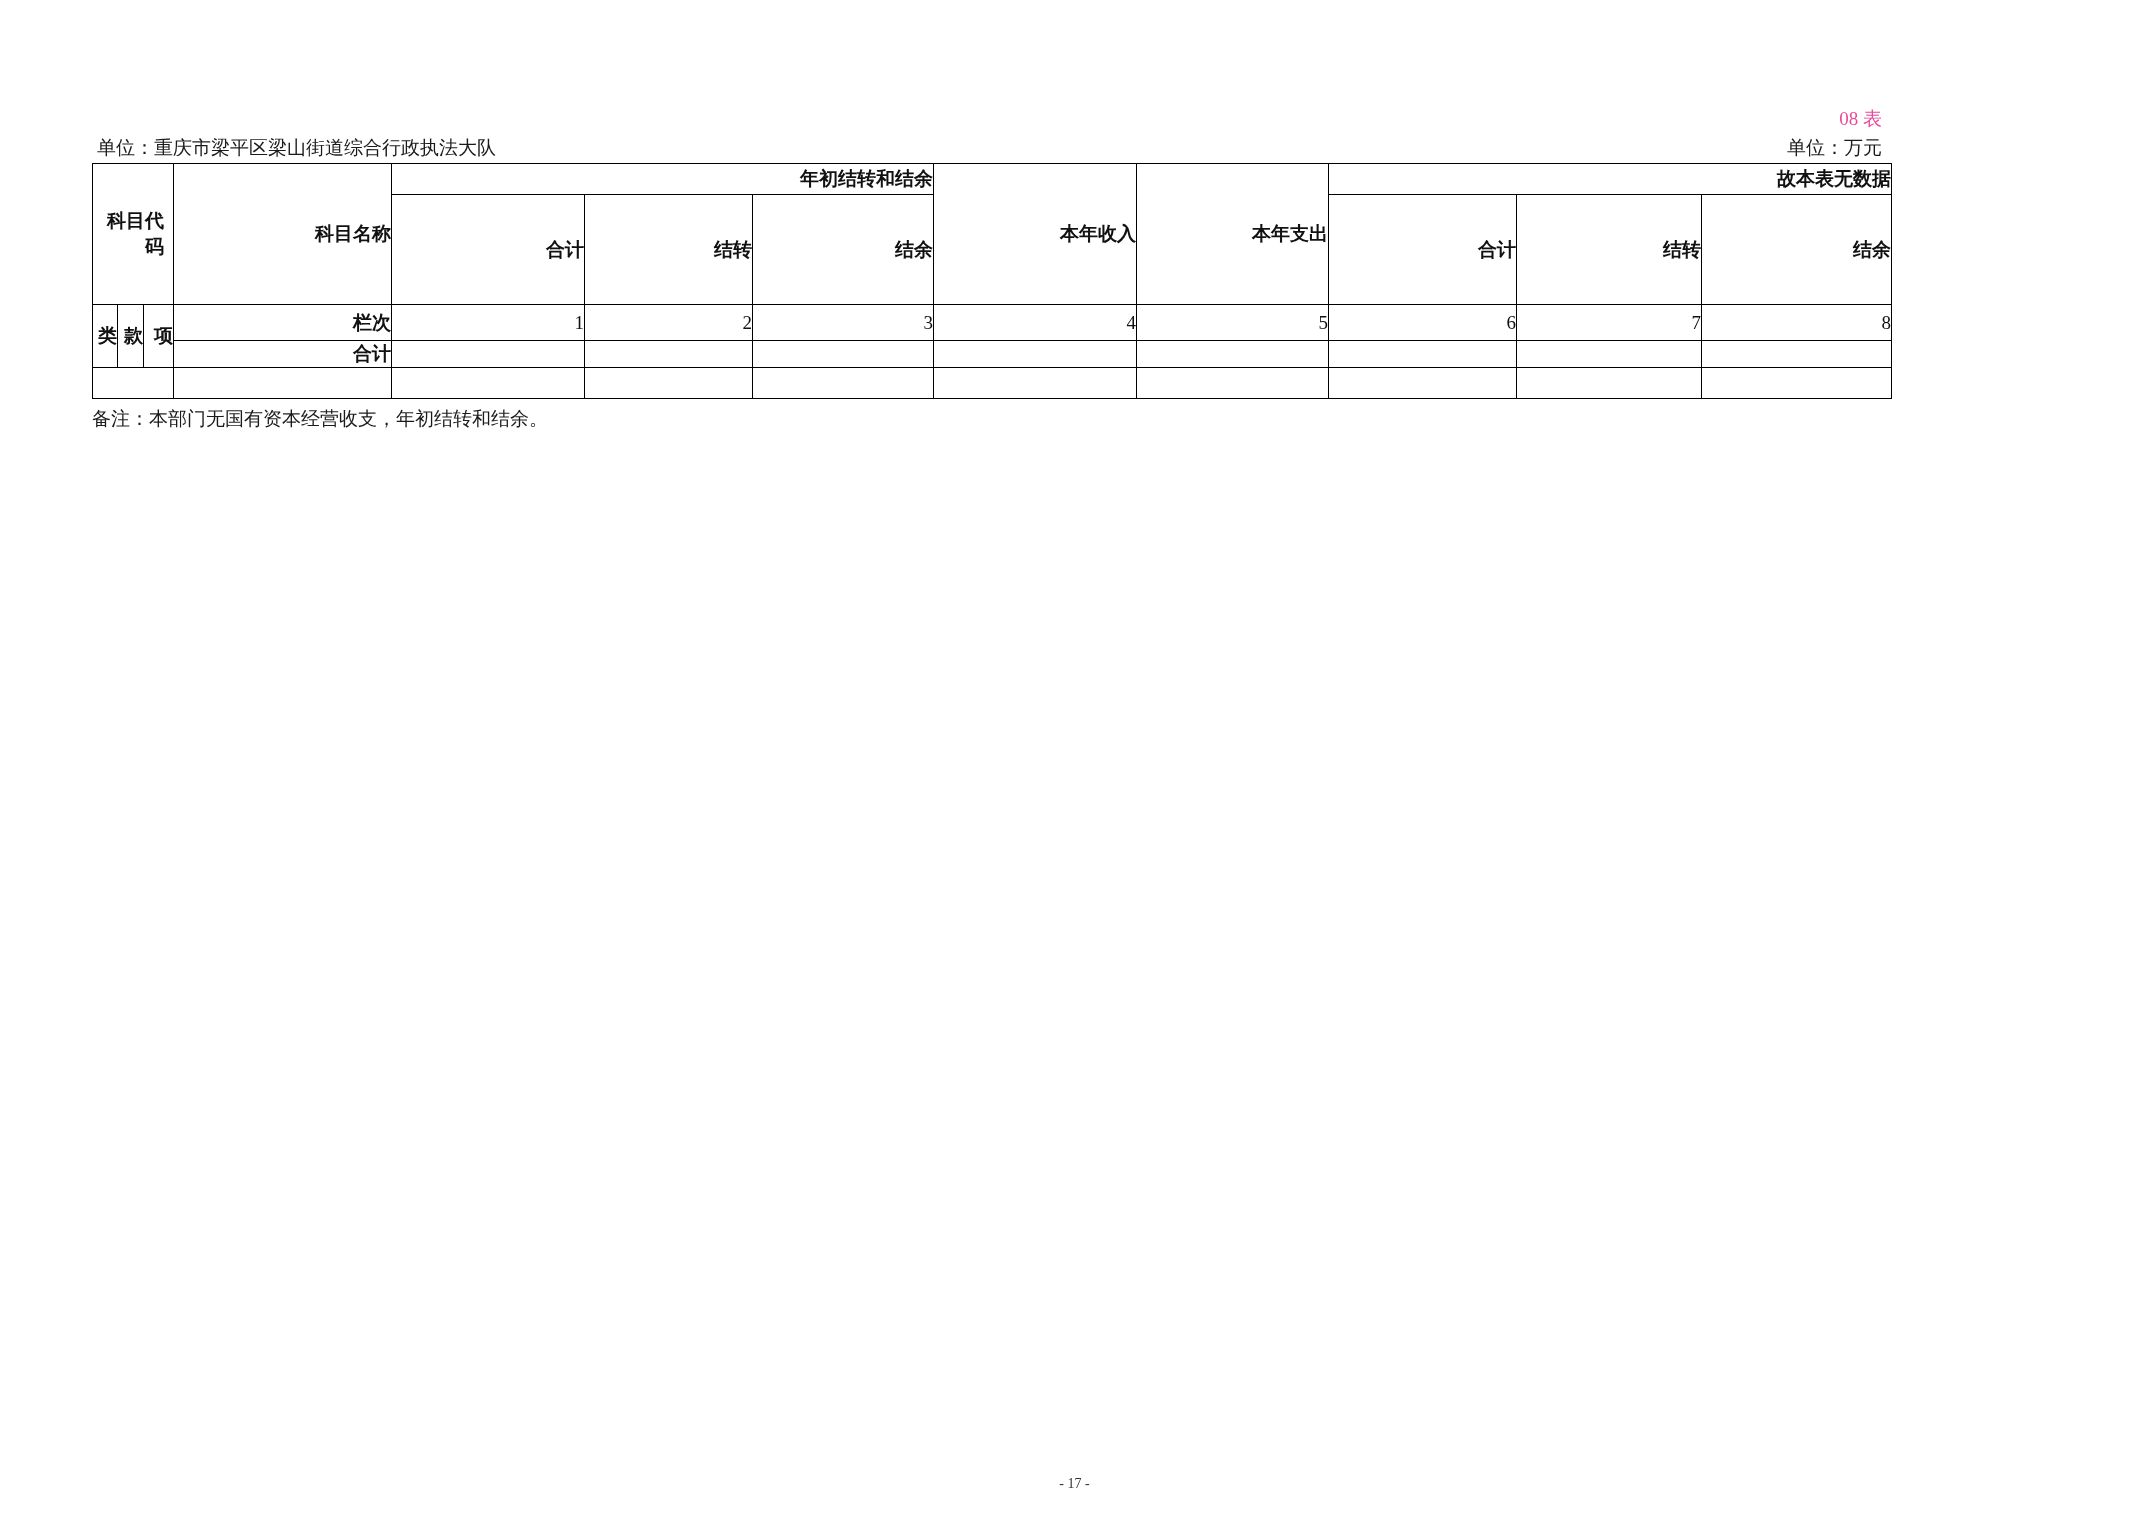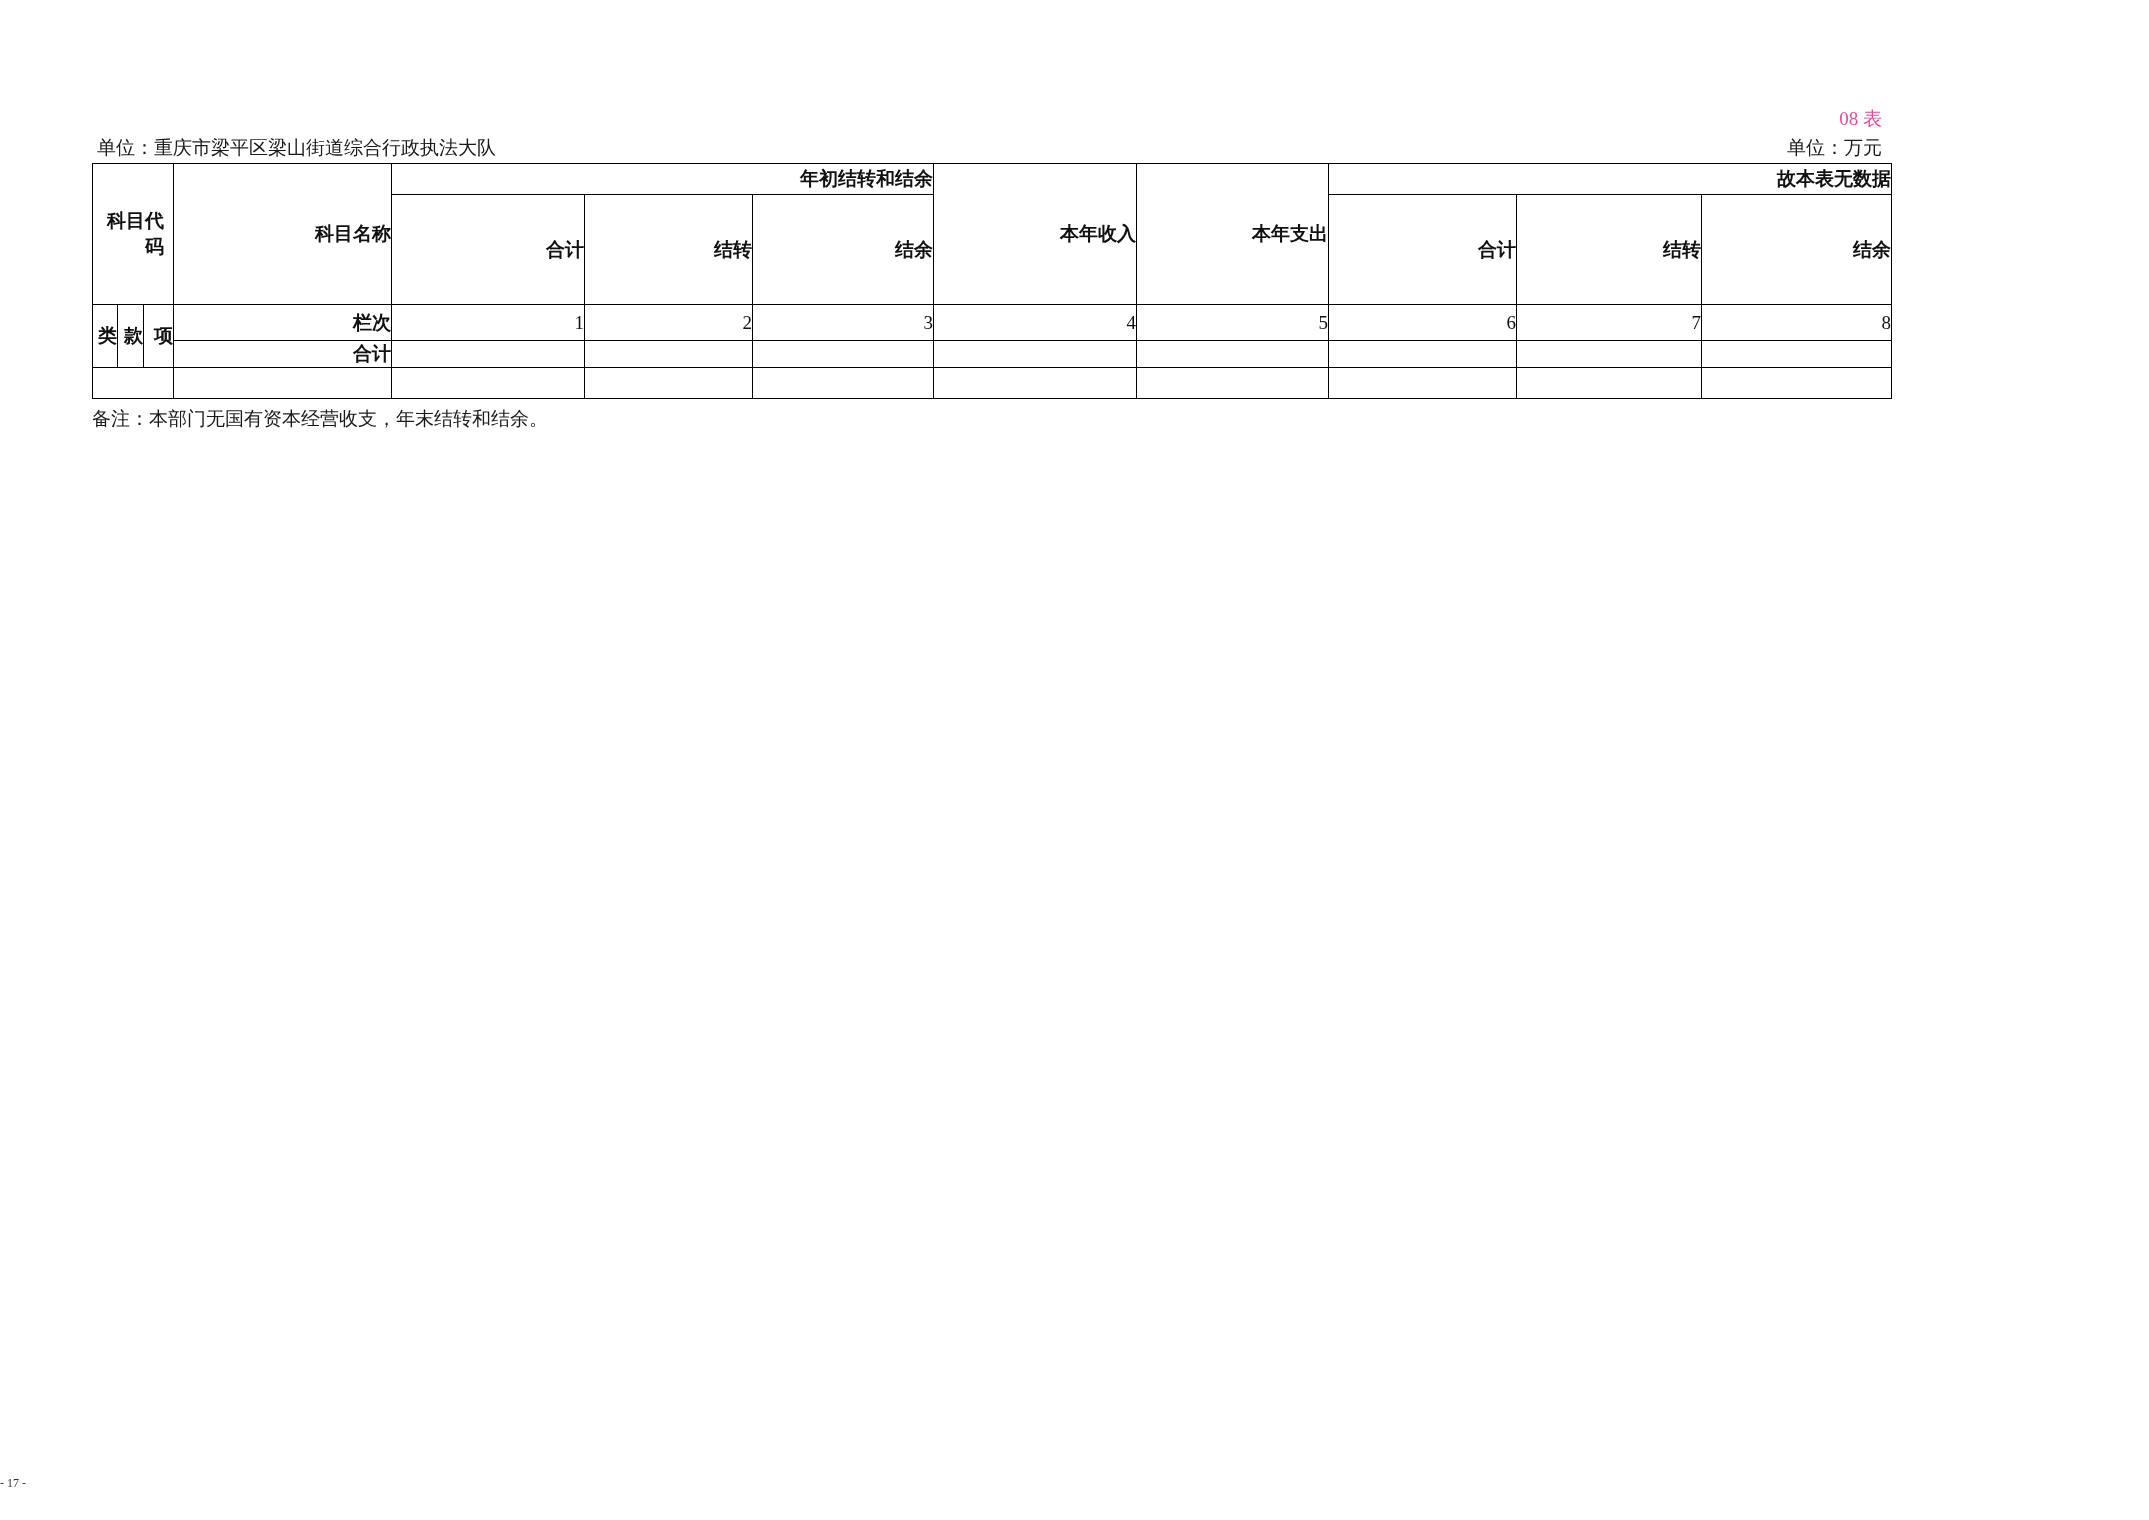--- a/index.html
+++ b/index.html
@@ -147,7 +147,7 @@
     </tbody>
   </table>
 
-  <div class="note-line">备注：本部门无国有资本经营收支，年末结转和结余。</div>
+  <div class="note-line">备注：本部门无国有资本经营收支，年初结转和结余。</div>
 
 </div>
 

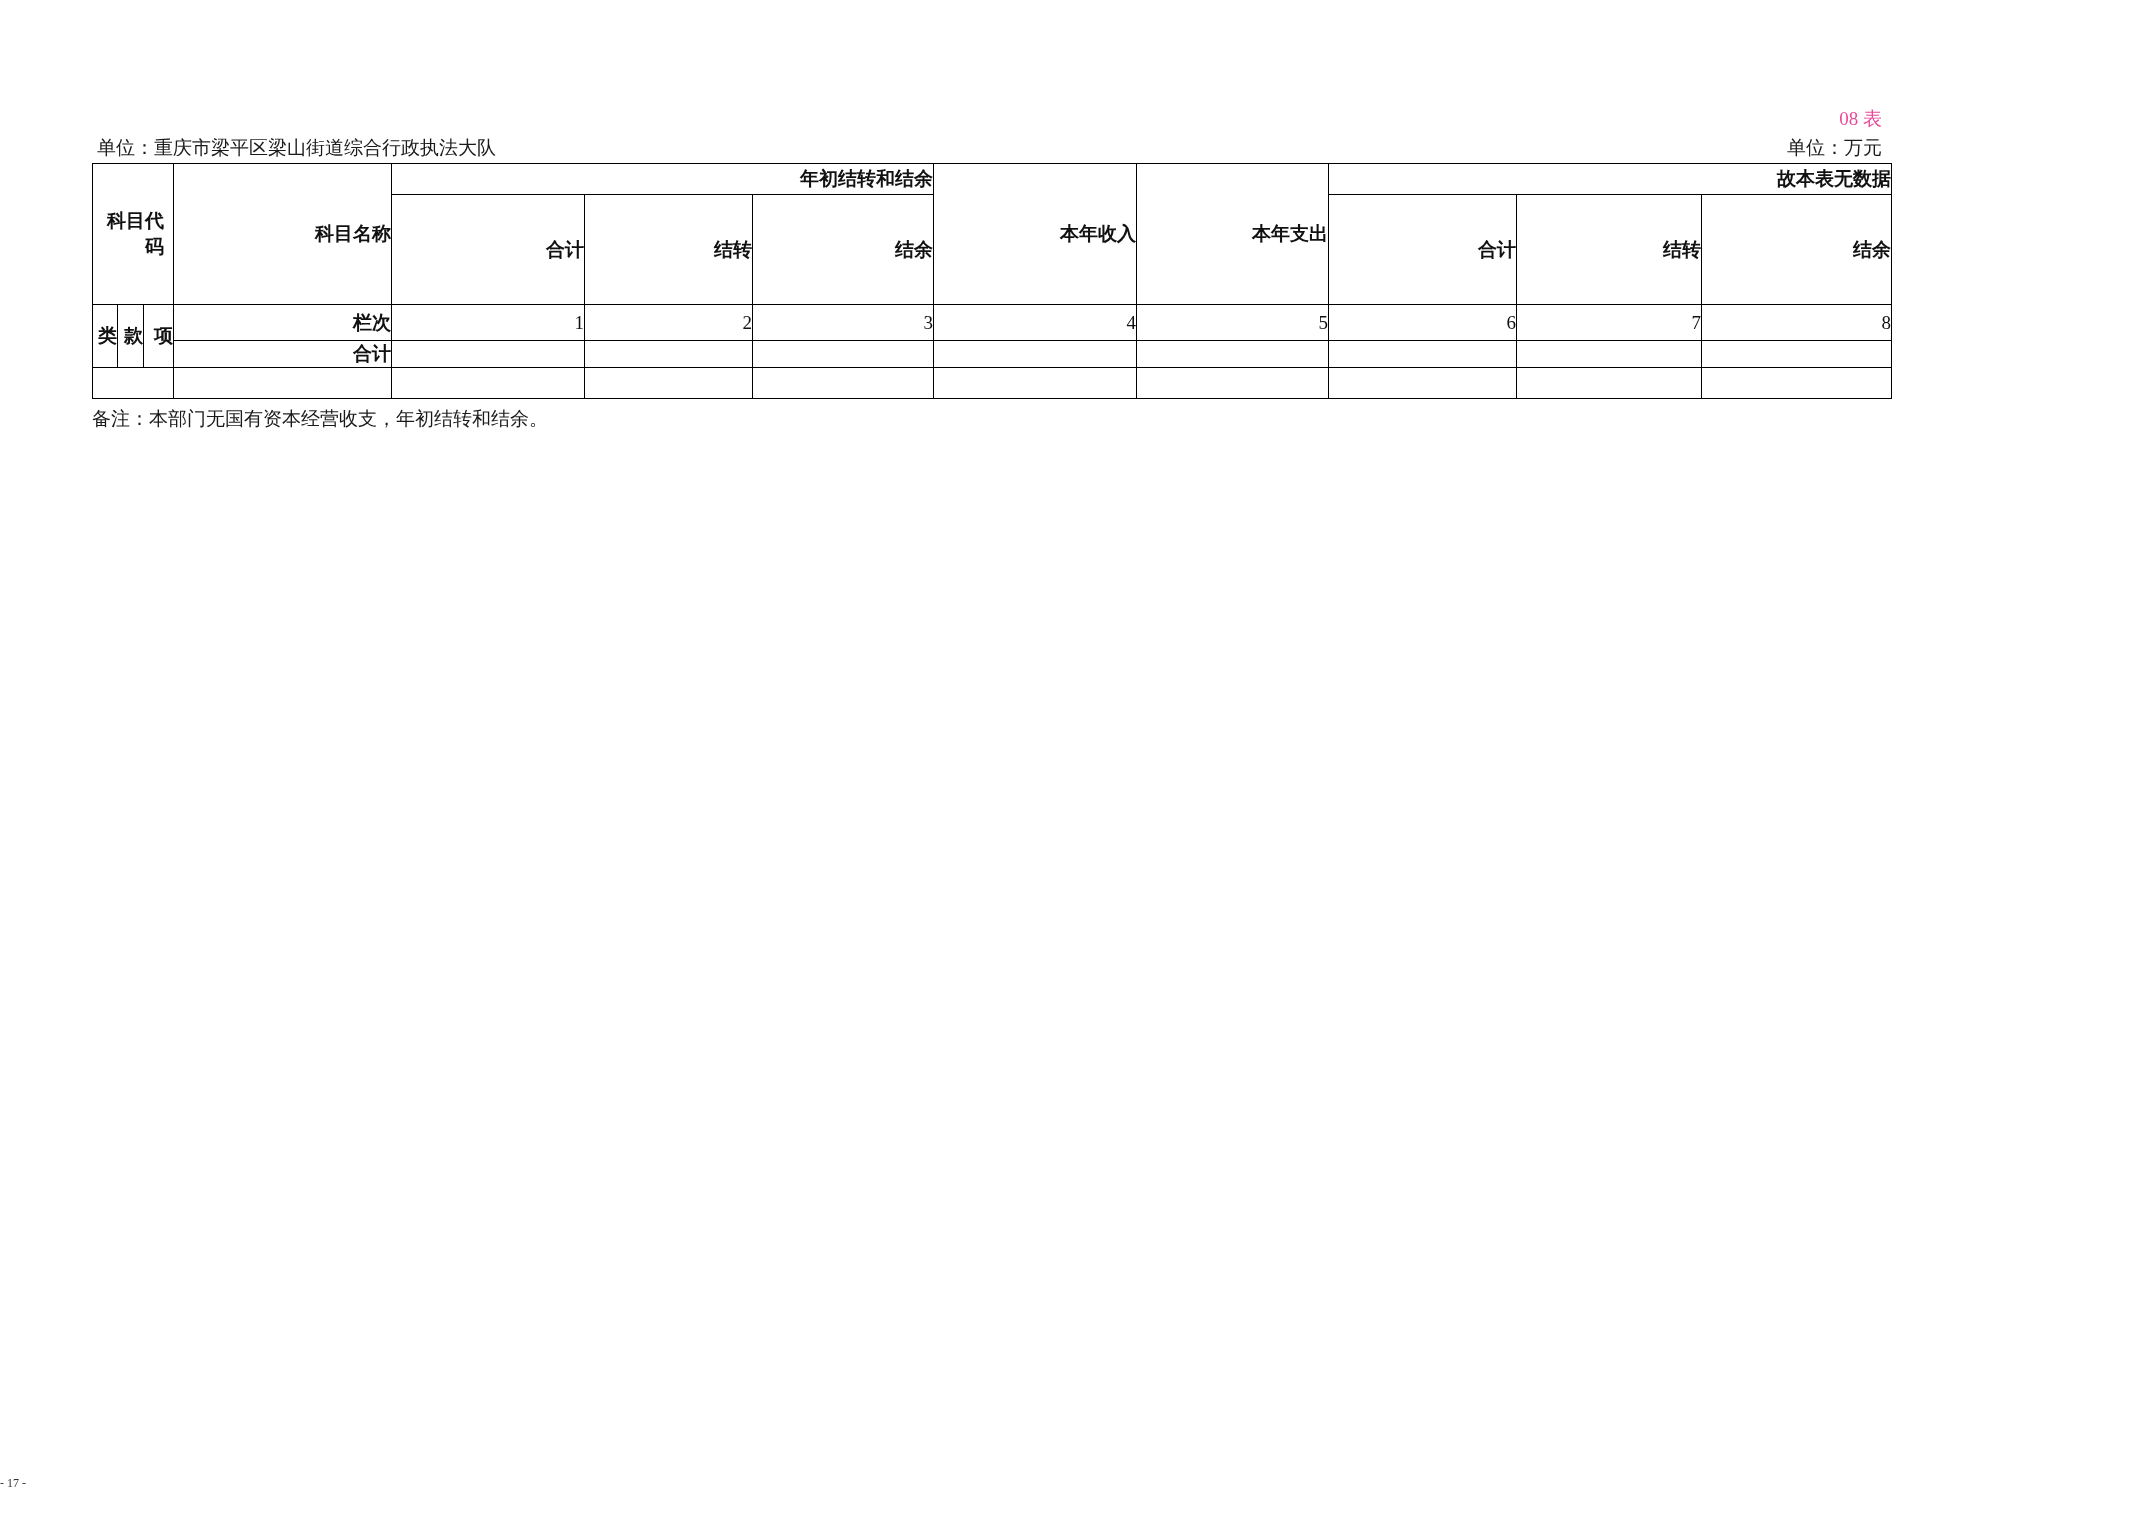--- a/index.html
+++ b/index.html
@@ -57,7 +57,7 @@
   }
   .page-number {
     position:absolute; top:1476px; left:0; width:2149px;
-    font-size:12px; color:#333333;
+    text-align:center; font-size:14px; color:#333333;
   }
 </style>
 </head>

